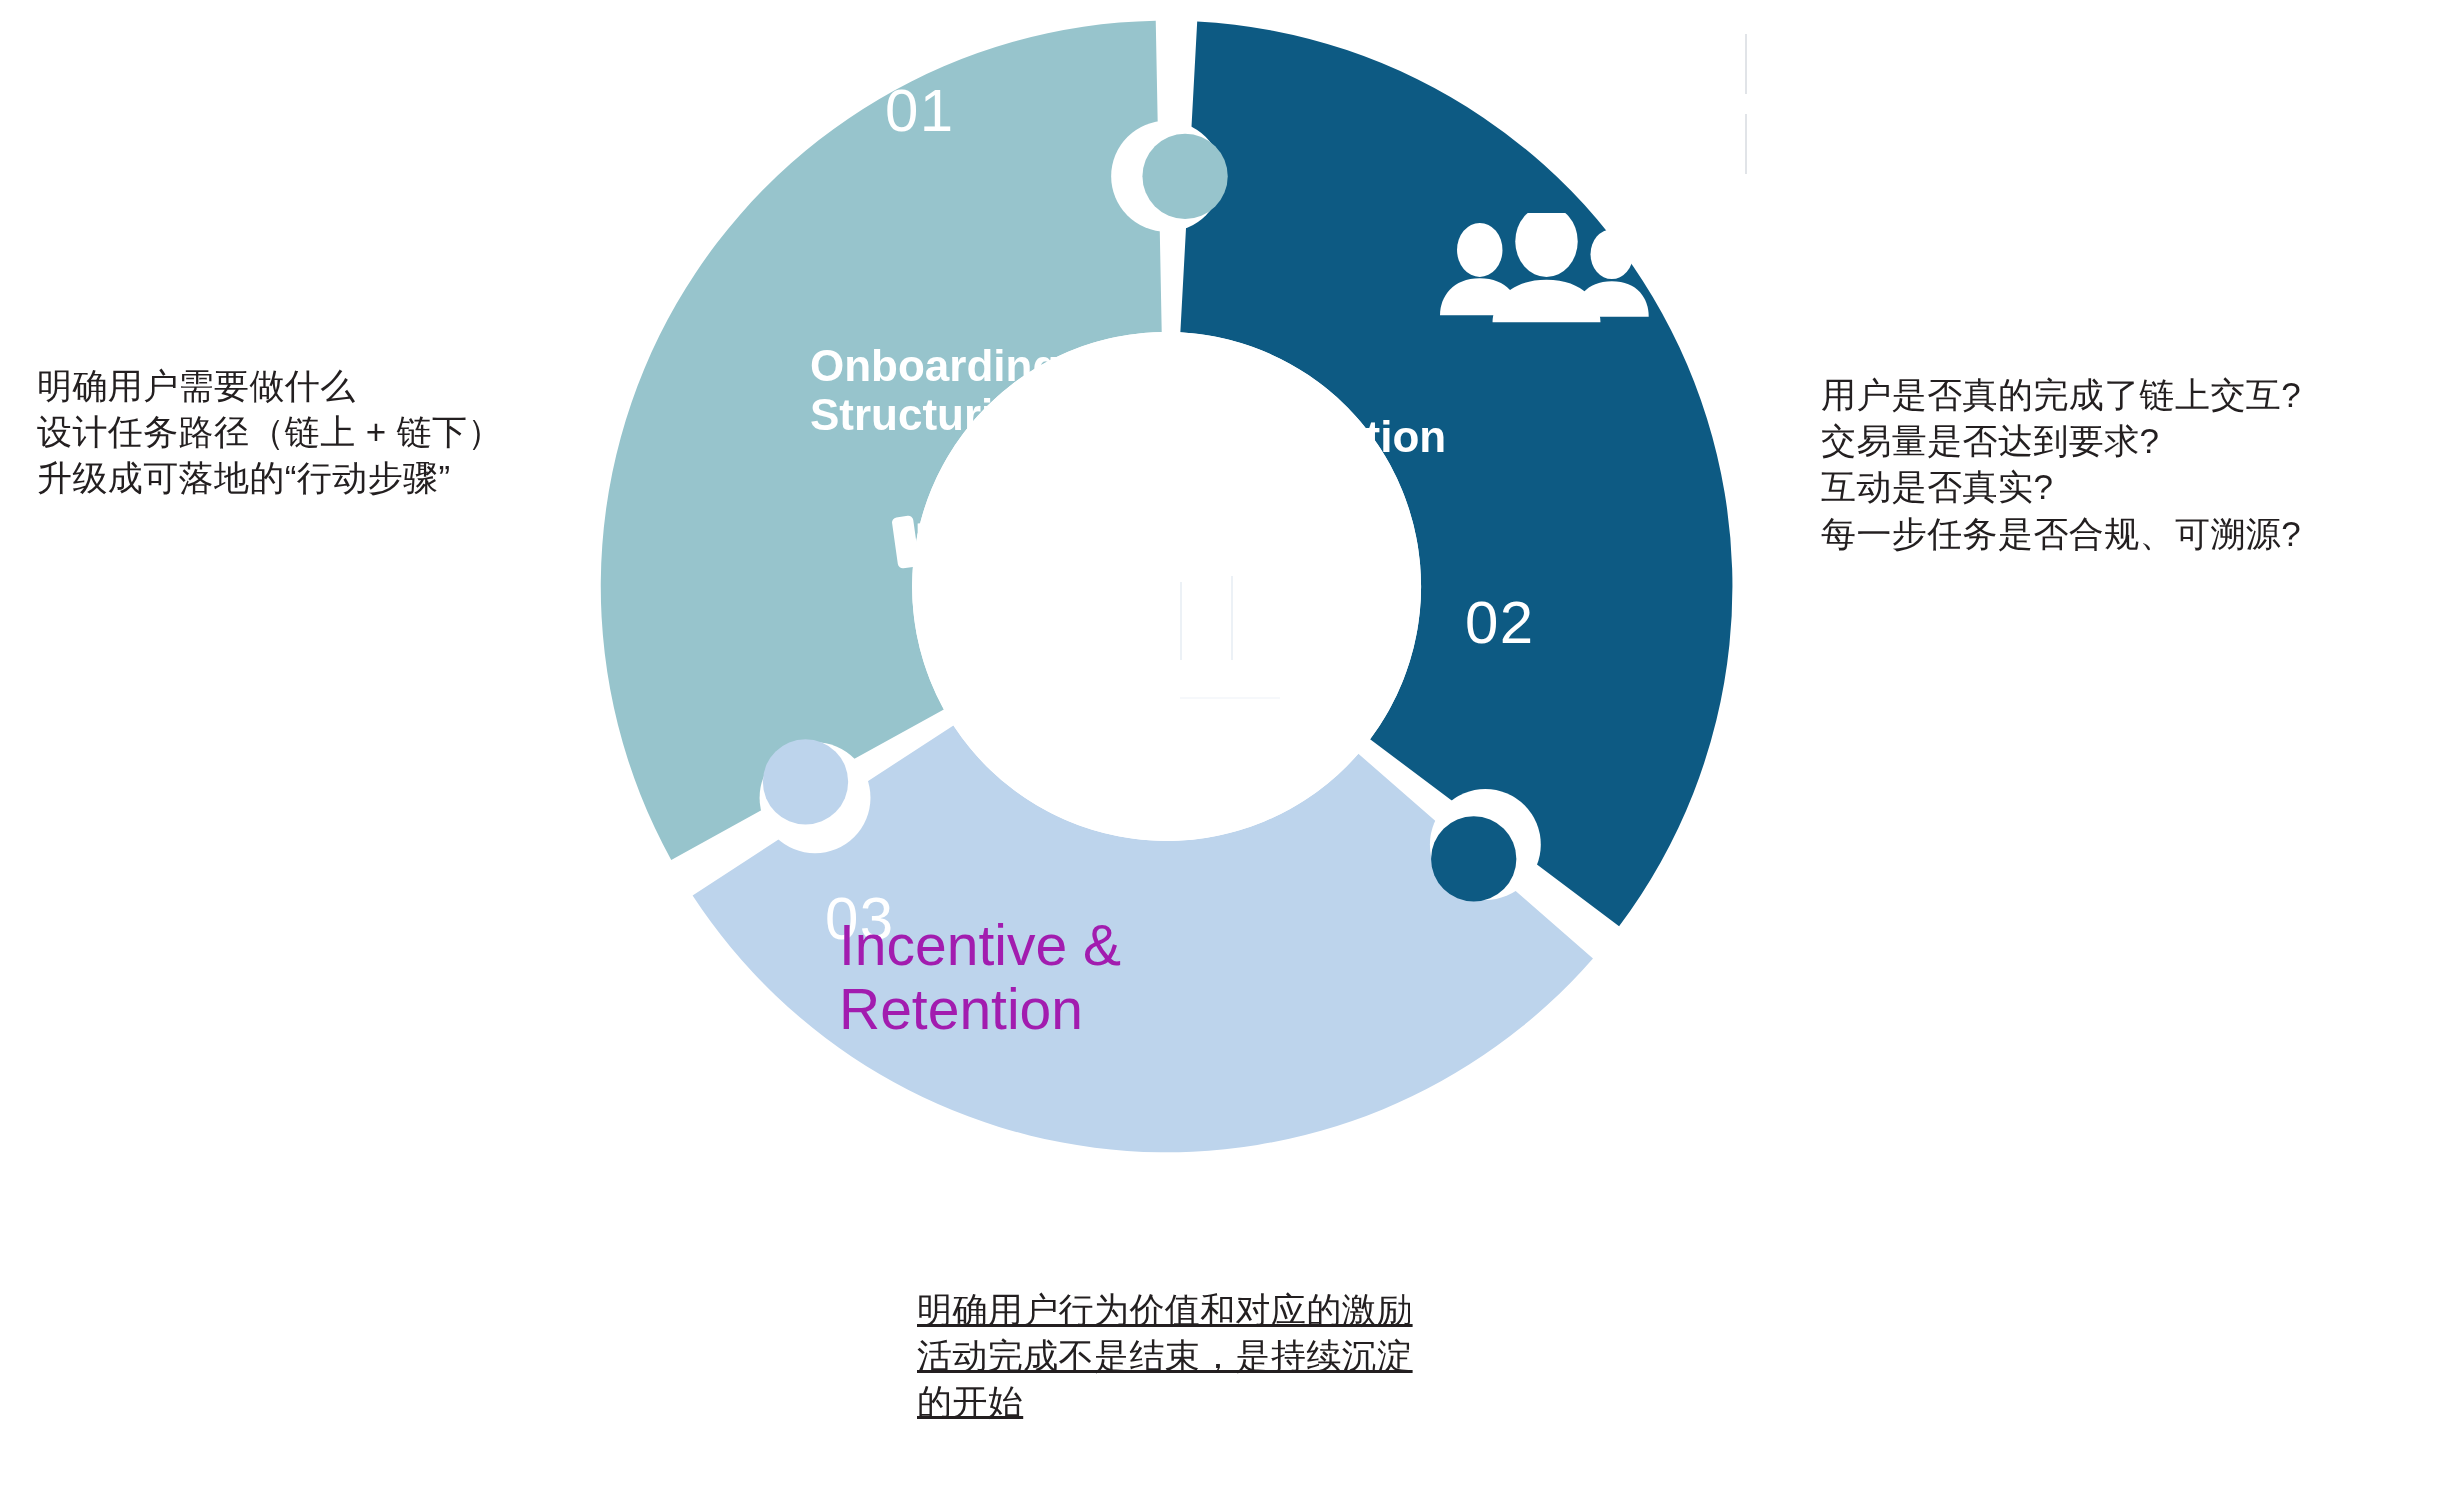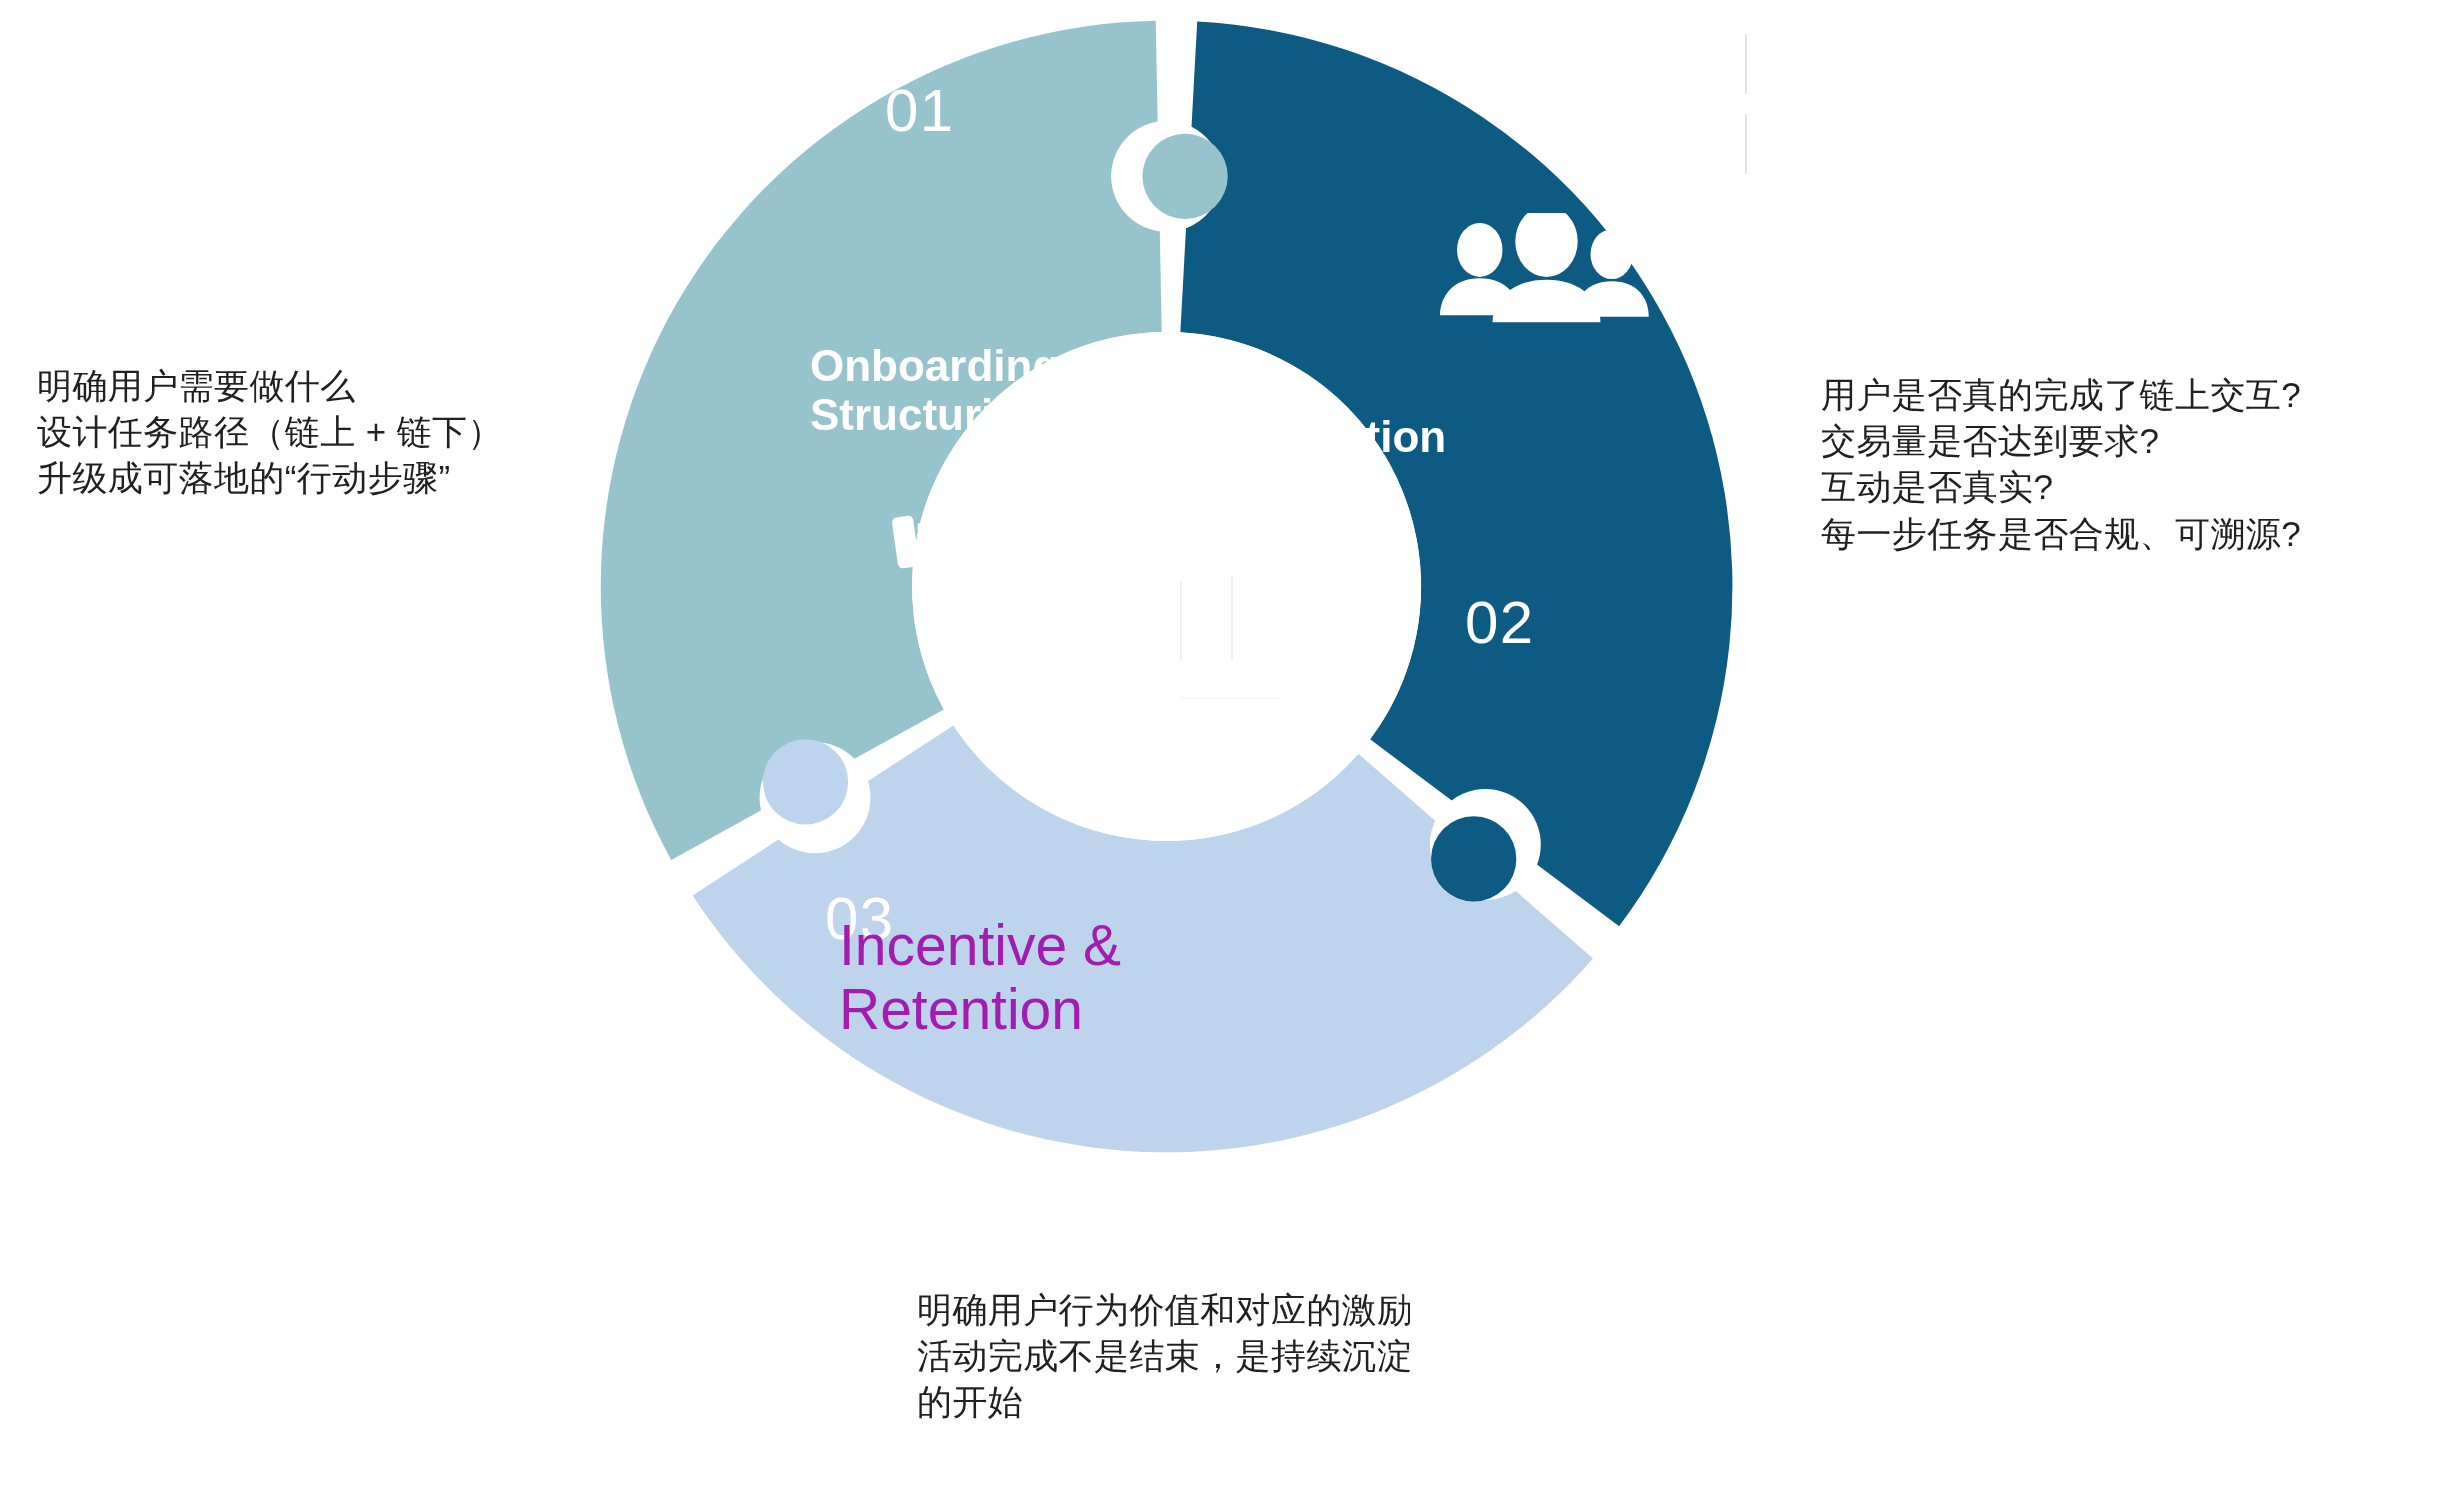--- a/index.html
+++ b/index.html
@@ -49,7 +49,7 @@
   }
   #callout-left  {left:37px;  top:363px;  width:526px;}
   #callout-right {left:1821px;top:372px;  width:569px;}
-  #callout-bottom{left:917px;top:1287px; width:569px;}
+  #callout-bottom{left:917px;top:1287px; width:569px;text-decoration:underline;}
 
   
   .ghost{position:absolute;background:#c9d6e4;opacity:.35;}

